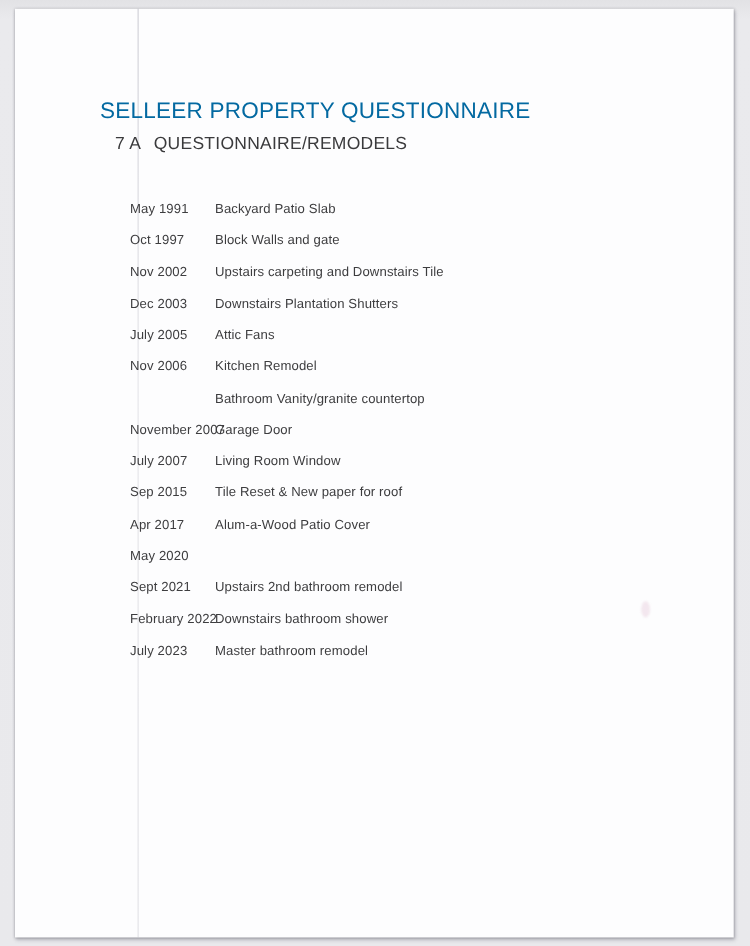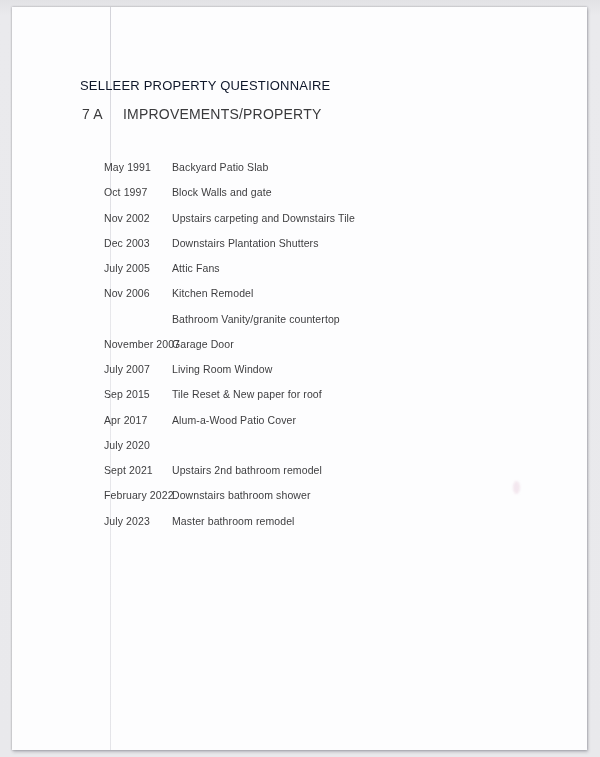--- a/index.html
+++ b/index.html
@@ -42,10 +42,10 @@
     left: 68px;
     top: 71px;
     margin: 0;
-    font-size: 13px;
+    font-size: 18px;
     font-weight: 400;
     letter-spacing: 0.2px;
-    color: #0f172a;
+    color: #0369a1;
   }
   .section-heading {
     position: absolute;

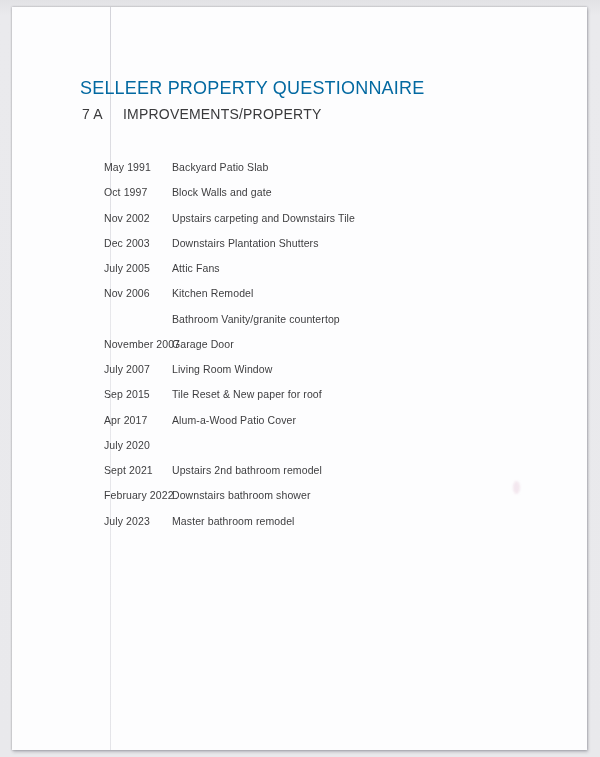--- a/index.html
+++ b/index.html
@@ -59,6 +59,7 @@
   .section-num {
     display: inline-block;
     width: 41px;
+    text-align: center;
   }
   .entries {
     position: absolute;

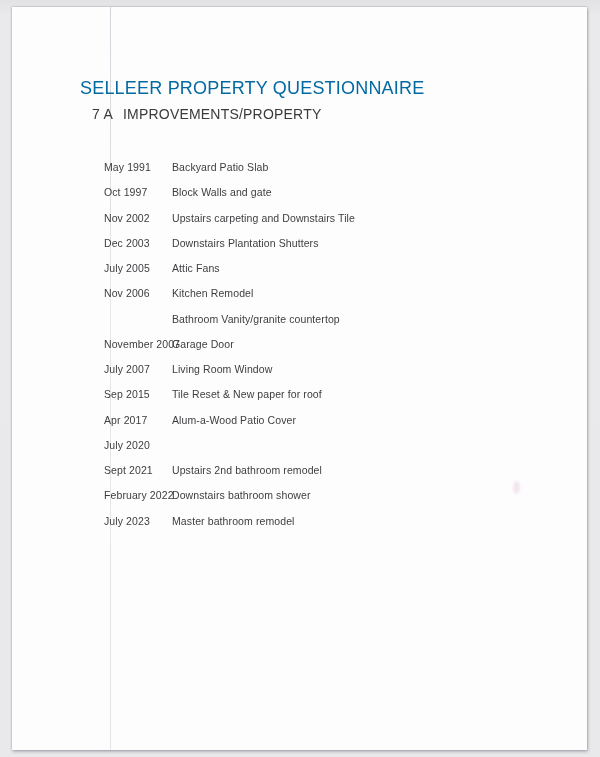--- a/index.html
+++ b/index.html
@@ -106,7 +106,7 @@
     <h1 class="doc-title">SELLEER PROPERTY QUESTIONNAIRE</h1>
 
     <div class="section-heading">
-      <span class="section-num">7 A</span><span class="section-title">IMPROVEMENTS/PROPERTY</span>
+      <span class="section-num">7 A</span><span class="section-title">QUESTIONNAIRE/REMODELS</span>
     </div>
 
     <div class="entries">

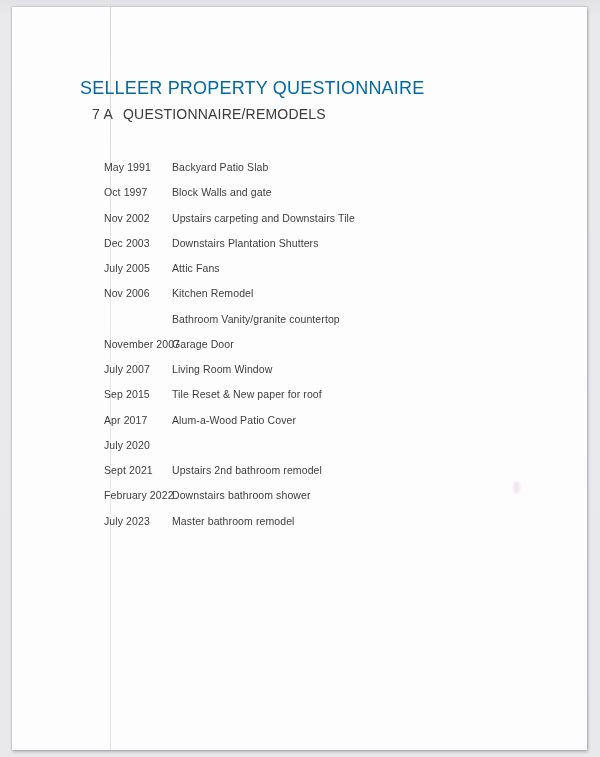--- a/index.html
+++ b/index.html
@@ -155,7 +155,7 @@
         <span class="desc">Alum-a-Wood Patio Cover</span>
       </div>
       <div class="row">
-        <span class="date">July 2020</span>
+        <span class="date">May 2020</span>
       </div>
       <div class="row">
         <span class="date">Sept 2021</span>

